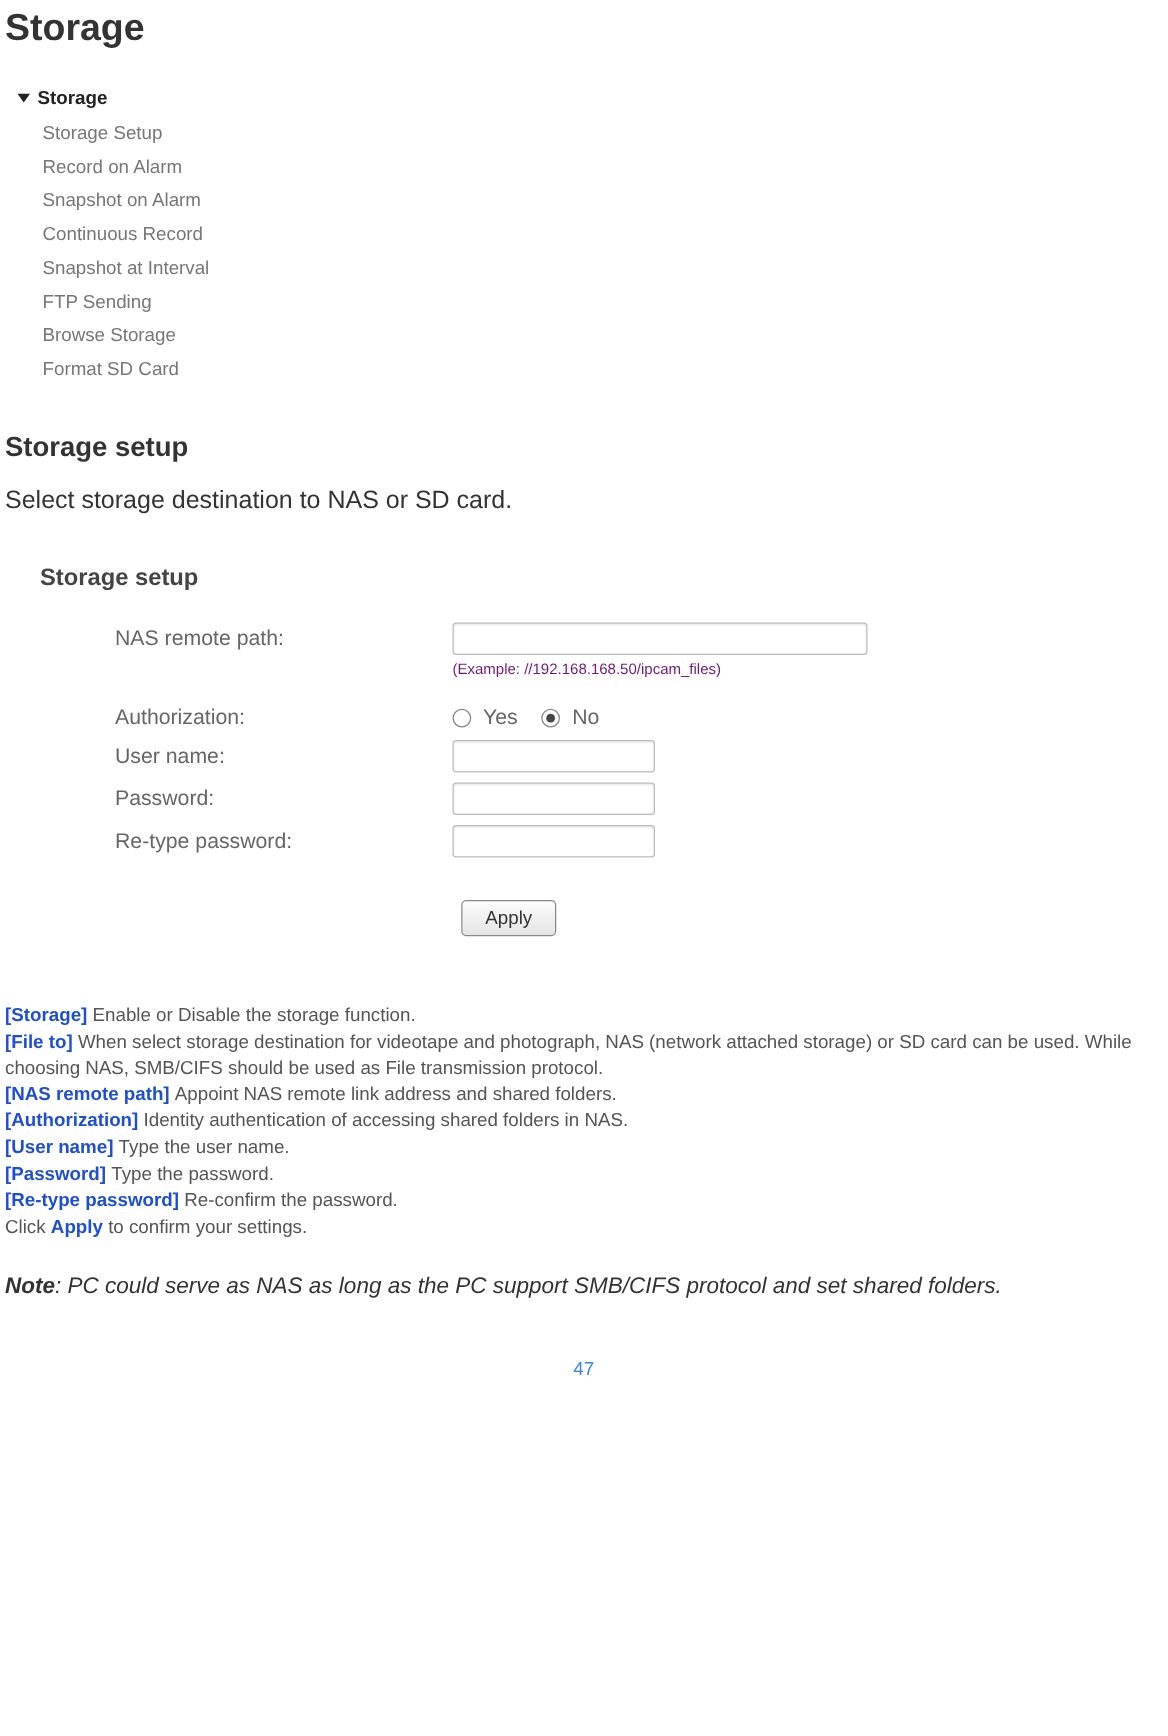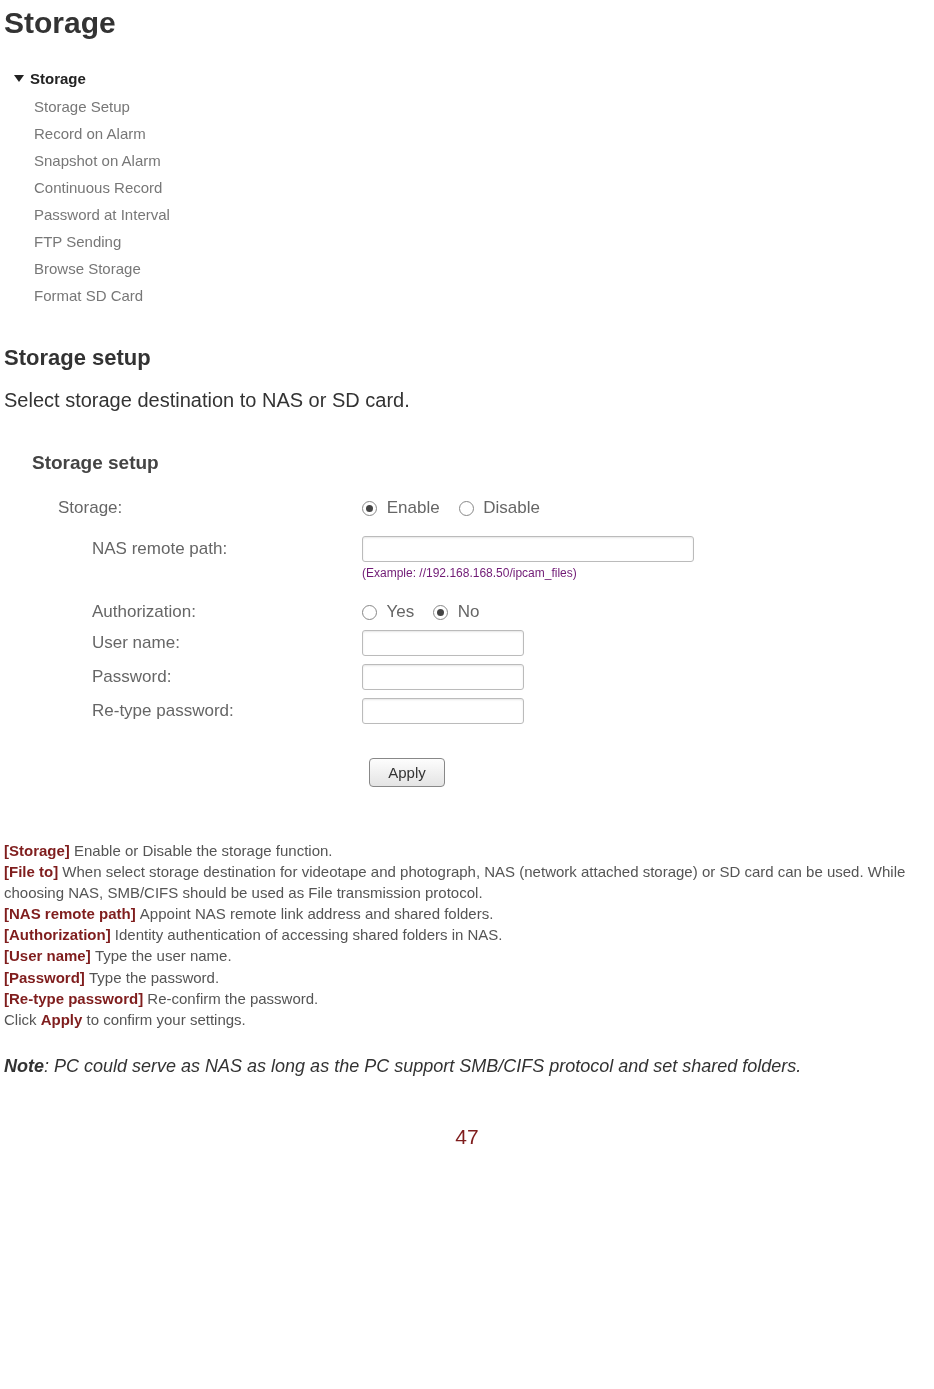--- a/index.html
+++ b/index.html
@@ -175,7 +175,7 @@
     <div class="menu-item">Record on Alarm</div>
     <div class="menu-item">Snapshot on Alarm</div>
     <div class="menu-item">Continuous Record</div>
-    <div class="menu-item">Password at Interval</div>
+    <div class="menu-item">Snapshot at Interval</div>
     <div class="menu-item">FTP Sending</div>
     <div class="menu-item">Browse Storage</div>
     <div class="menu-item">Format SD Card</div>

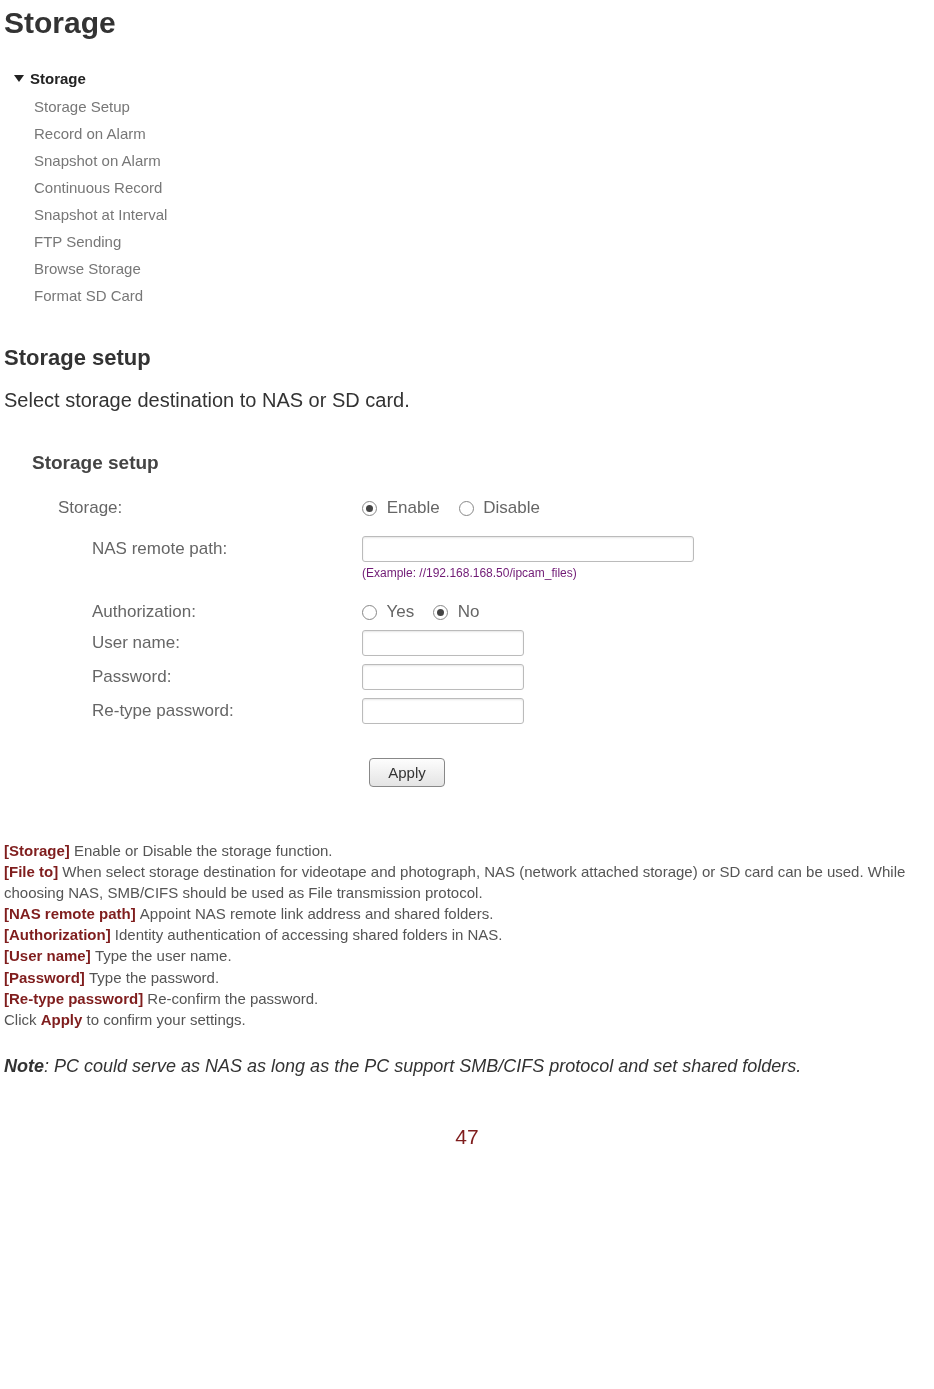--- a/index.html
+++ b/index.html
@@ -187,16 +187,6 @@
   <div class="setup-panel">
     <div class="setup-title">Storage setup</div>
 
-    <div class="row">
-      <span class="lab1">Storage:</span>
-      <span>
-        <span class="radio checked"></span>
-        <span>Enable</span>
-        &nbsp;&nbsp;
-        <span class="radio"></span>
-        <span>Disable</span>
-      </span>
-    </div>
 
 
     <div class="row">

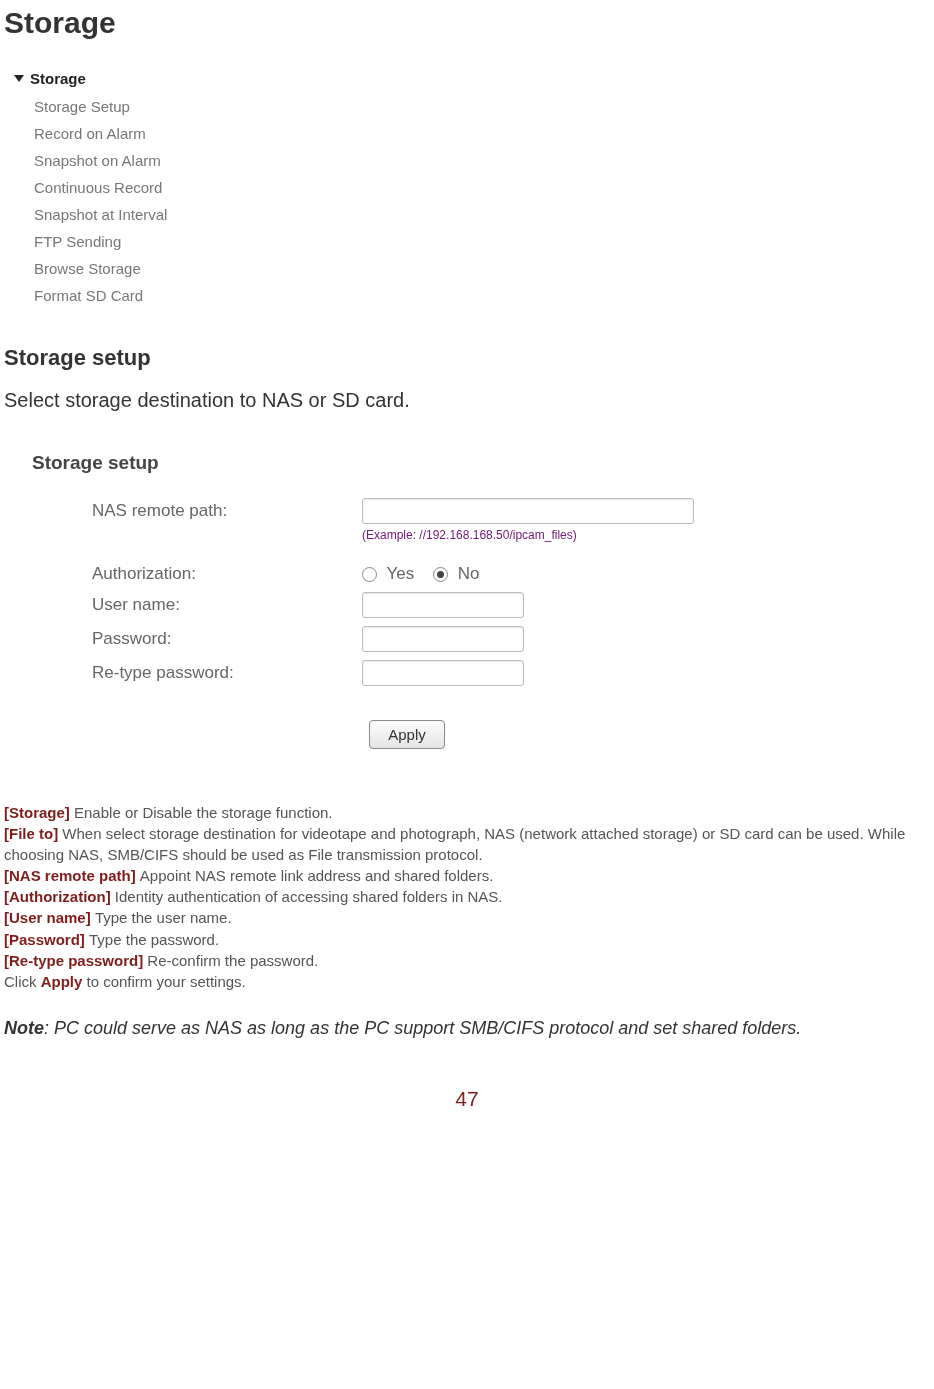--- a/index.html
+++ b/index.html
@@ -142,7 +142,7 @@
     margin-top:26px;
   }
   .defs p{margin:0 0 1px 0;}
-  .defs .b{font-weight:bold;color:#7f1d1d;}
+  .defs .b{font-weight:bold;color:#1d4ed8;}
   .apply-line{margin-top:20px;}
   .note{
     font-size:18px;

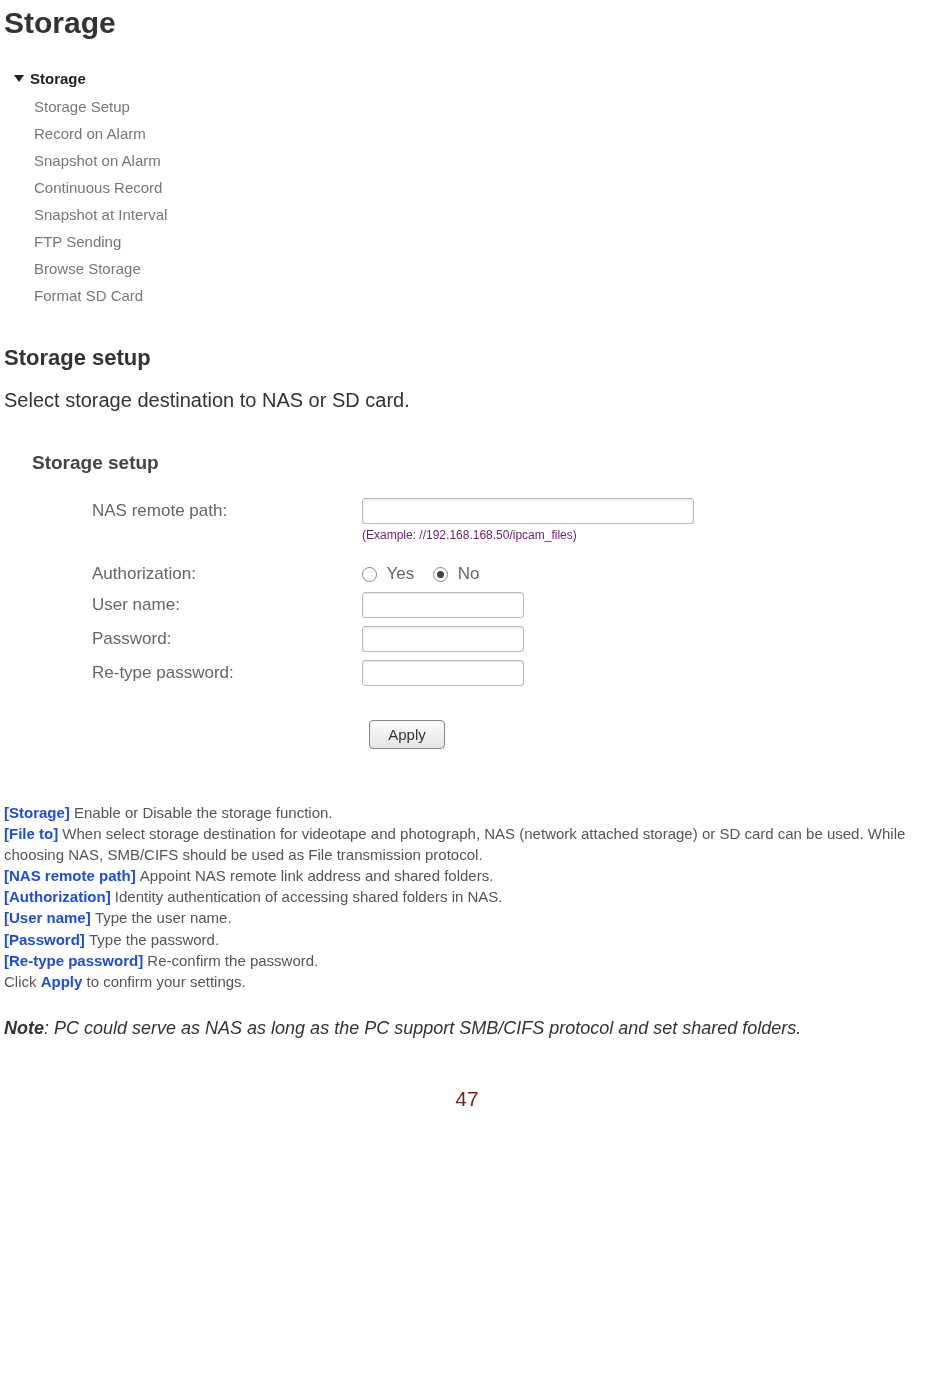--- a/index.html
+++ b/index.html
@@ -154,8 +154,8 @@
   .note .ni{font-style:italic;}
   .pagenum{
     text-align:center;
-    font-size:21px;
-    color:#7f1d1d;
+    font-size:15px;
+    color:#3b82f6;
     margin-top:46px;
   }
 </style>

